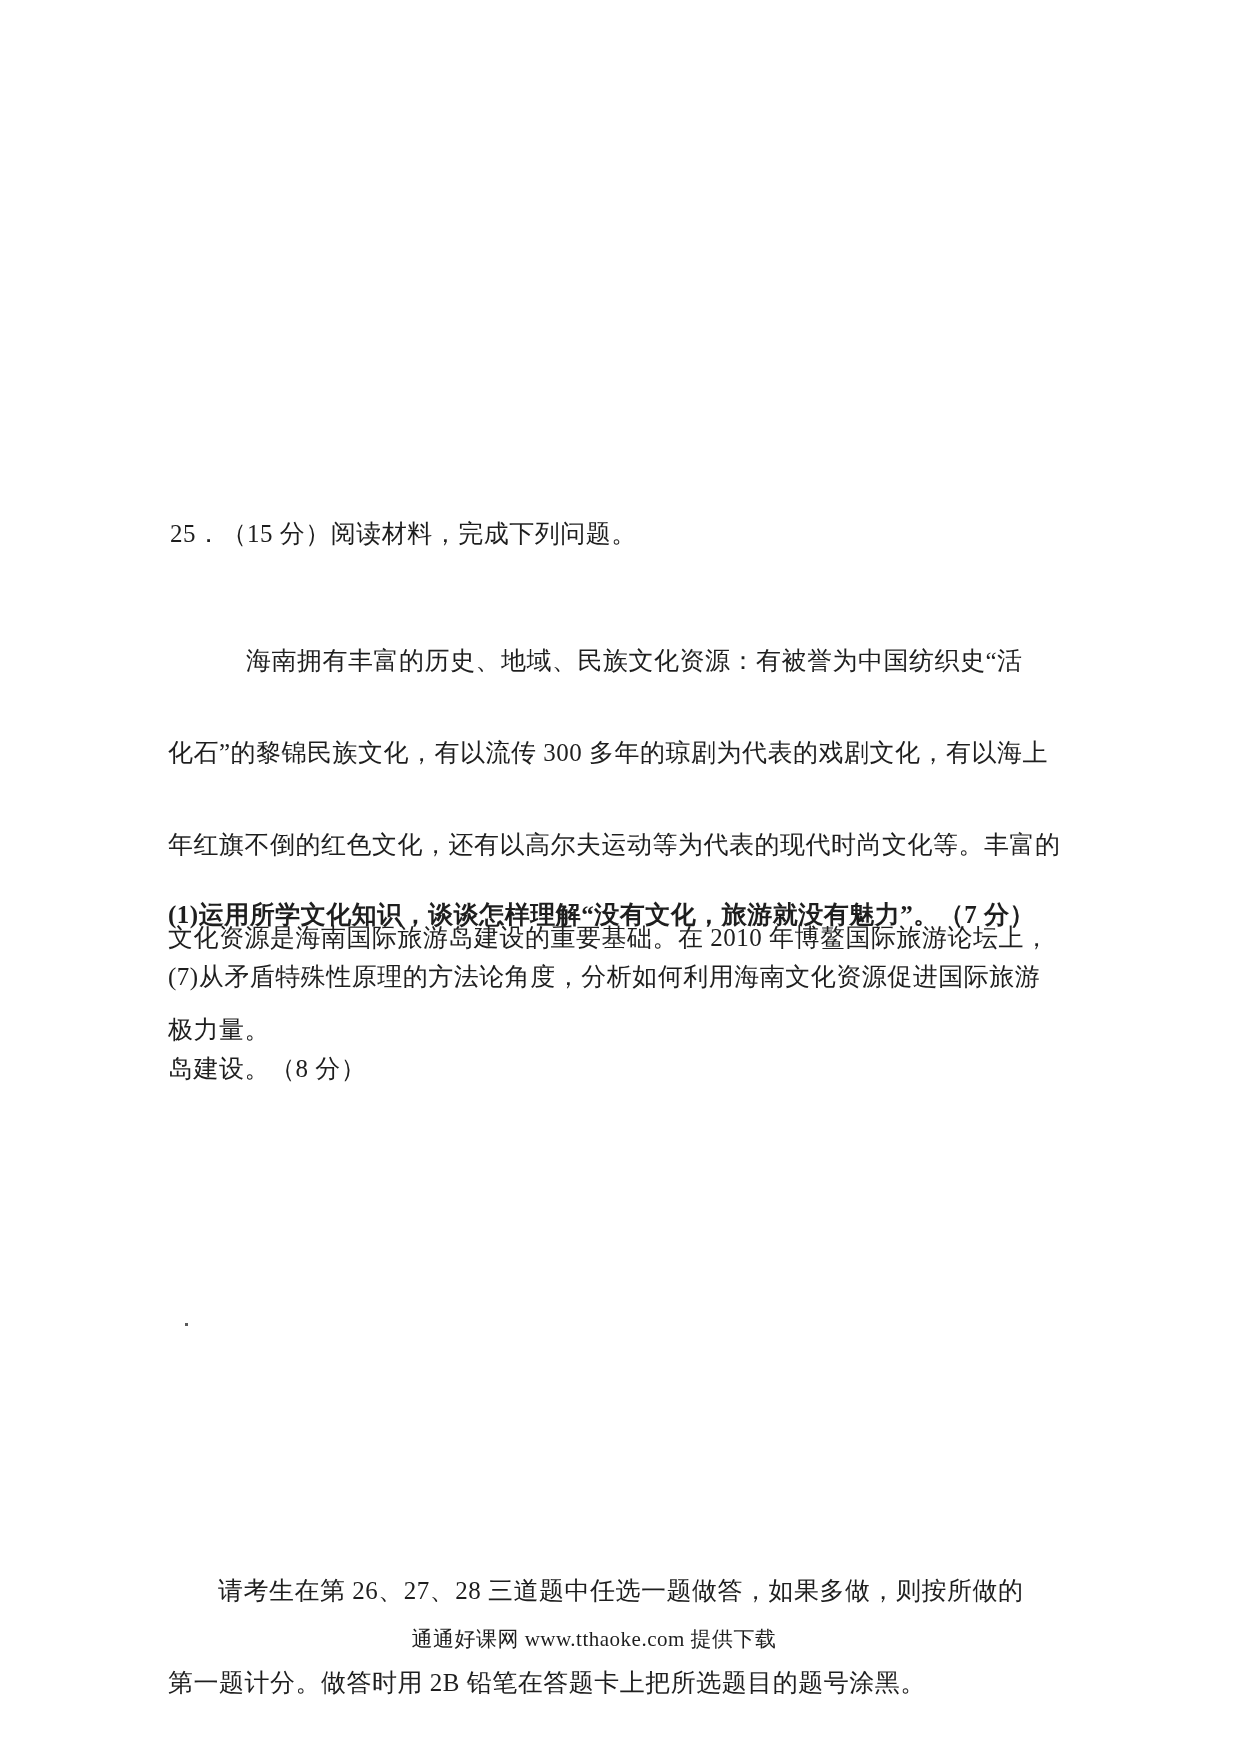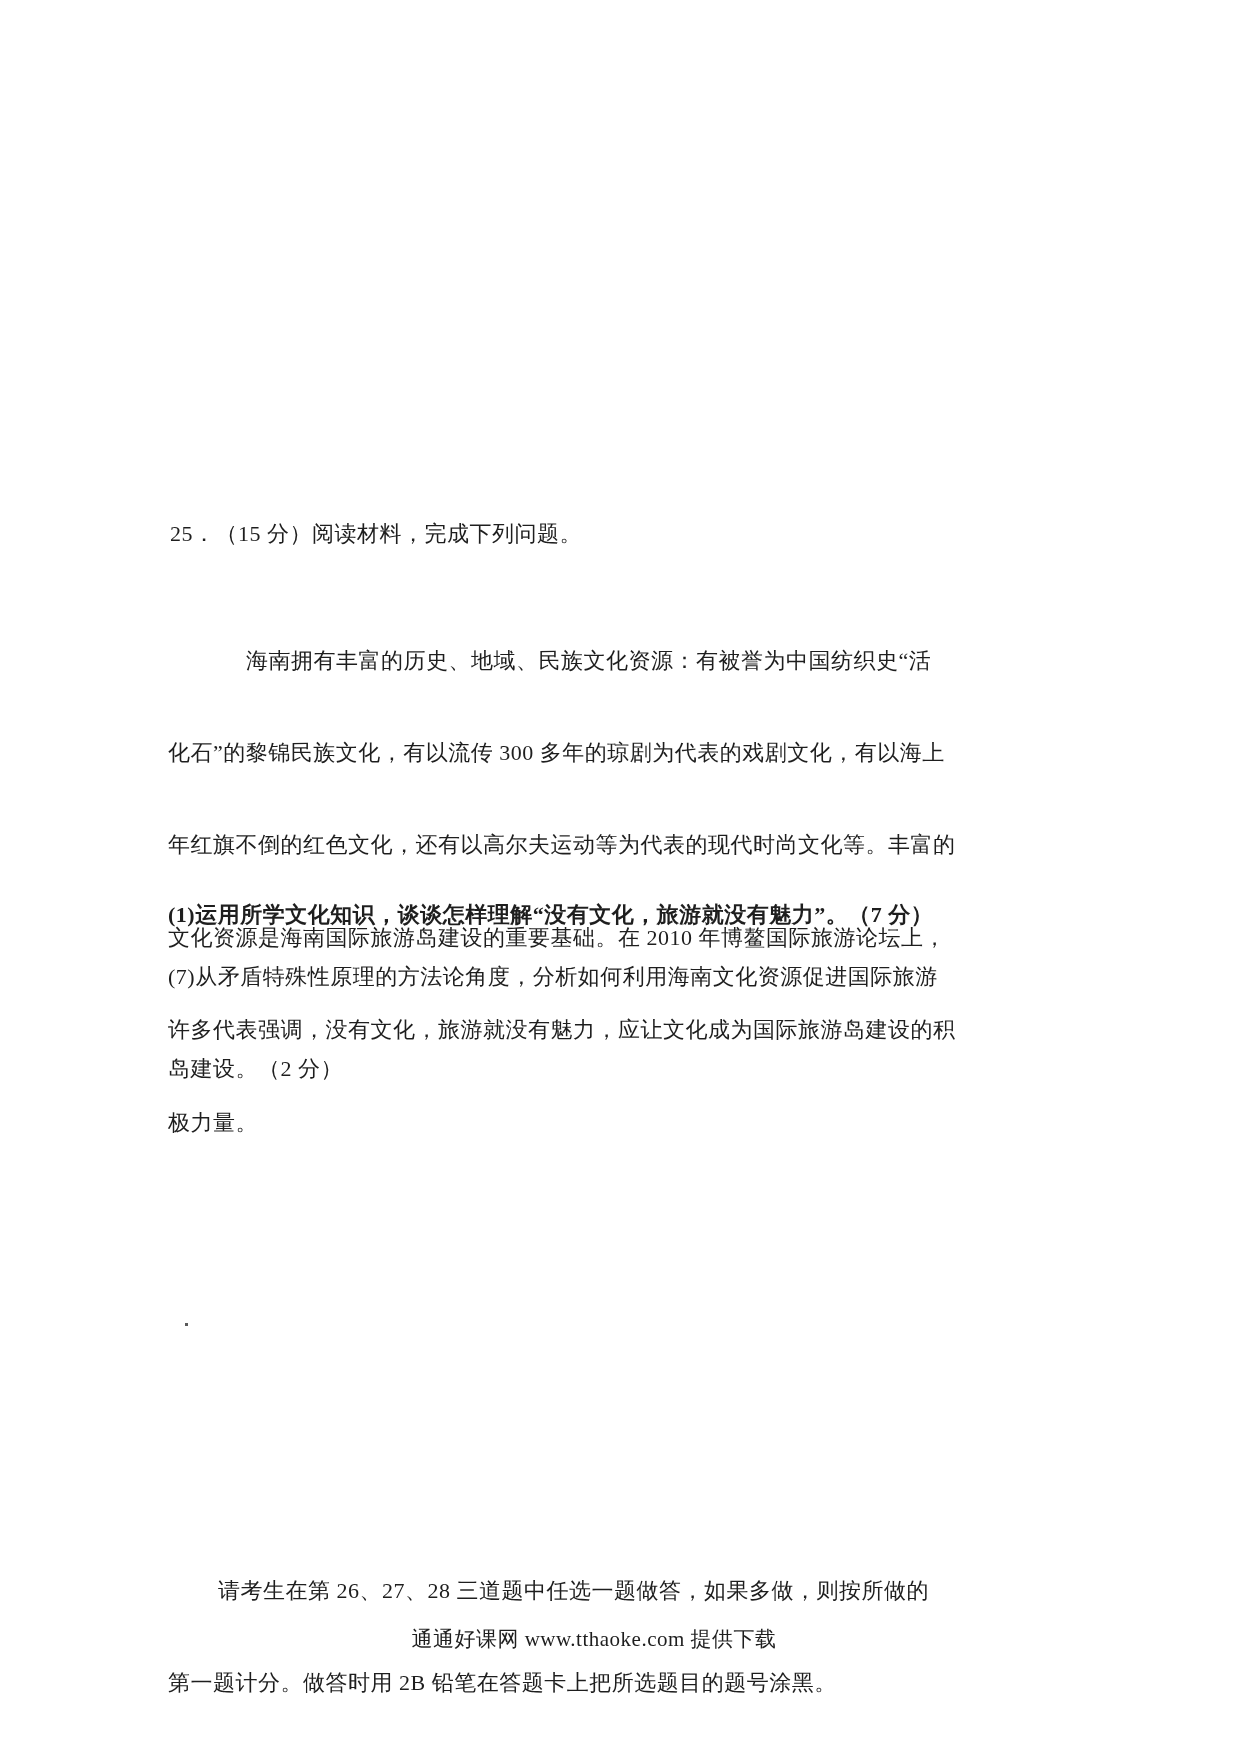--- a/index.html
+++ b/index.html
@@ -18,7 +18,7 @@
   }
   .textblock {
     position: absolute;
-    font-size: 22px;
+    font-size: 25px;
     line-height: 30.8px;
     letter-spacing: 0.5px;
     white-space: pre;

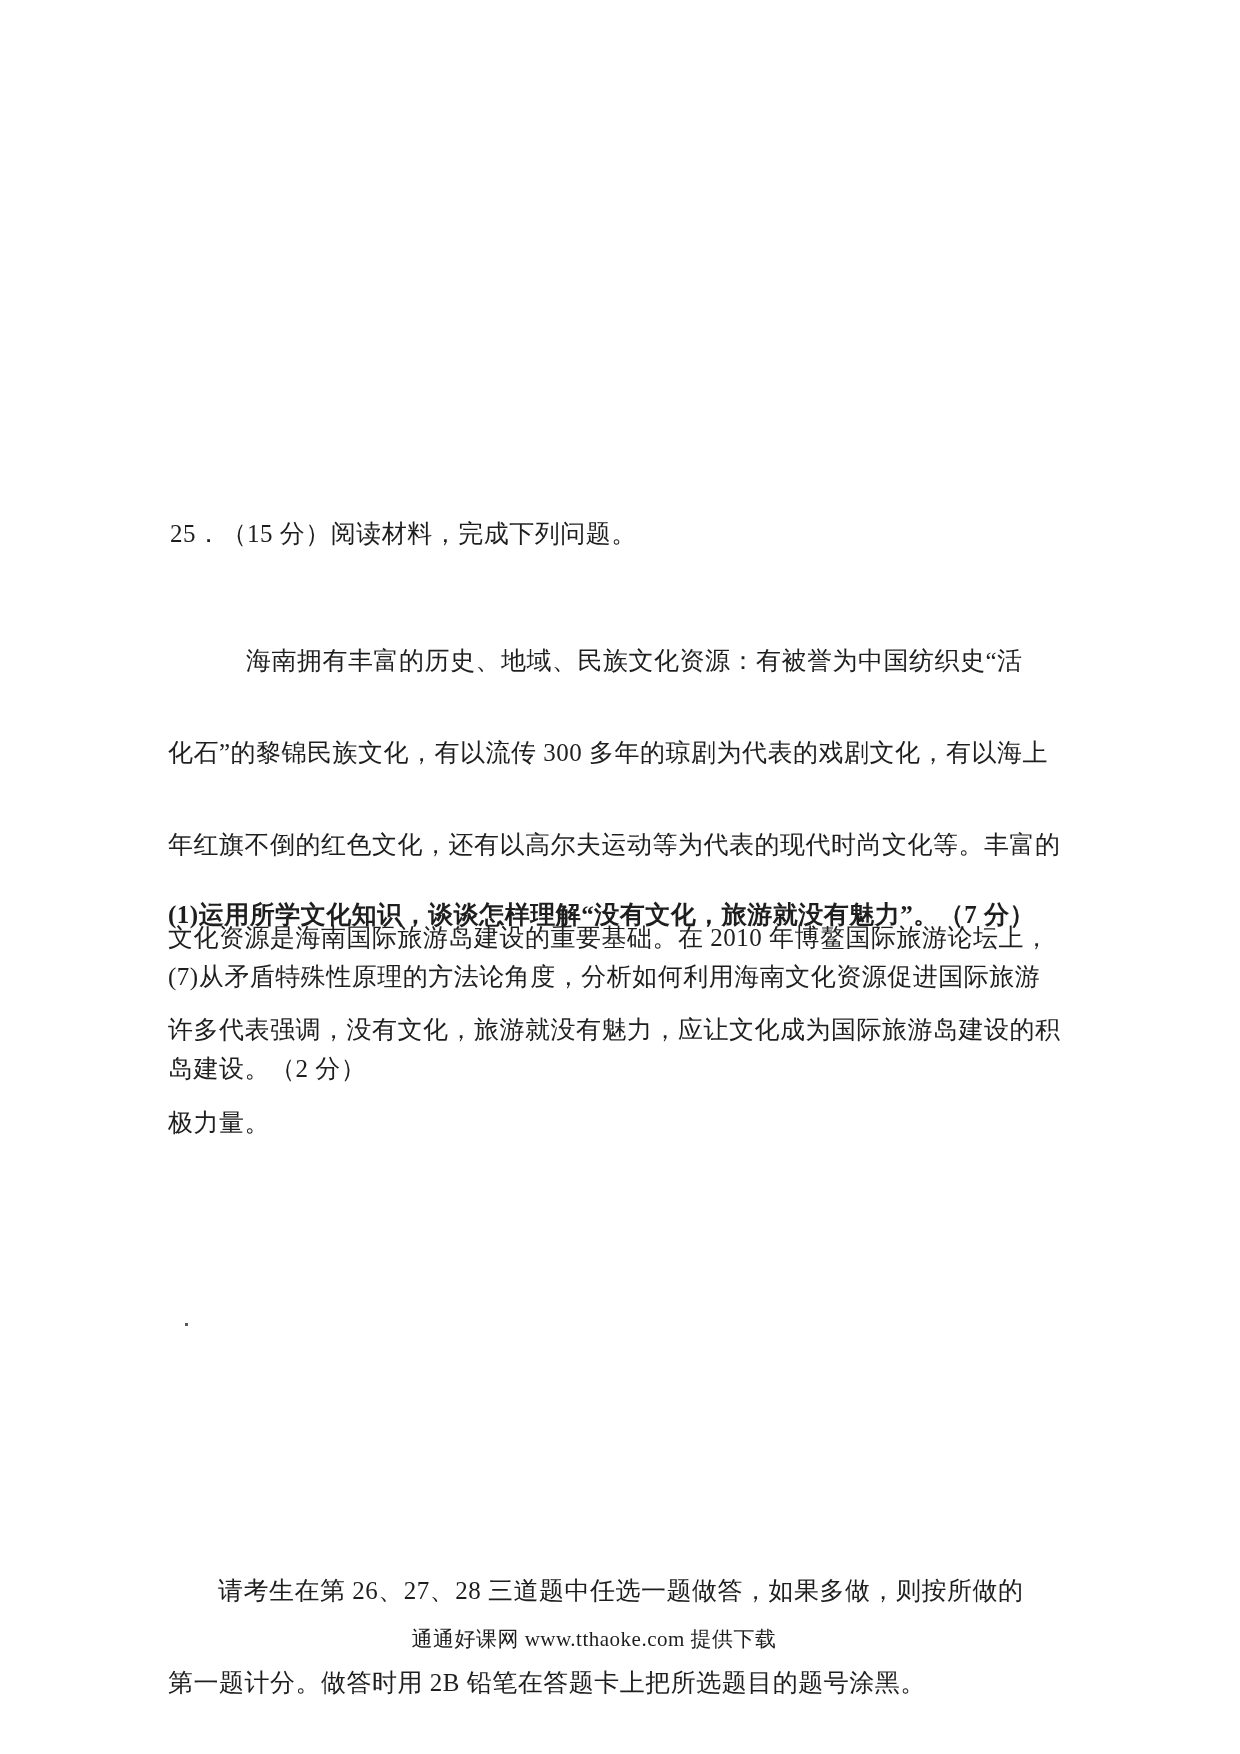--- a/index.html
+++ b/index.html
@@ -87,7 +87,6 @@
     <div class="line">化石”的黎锦民族文化，有以流传 300 多年的琼剧为代表的戏剧文化，有以海上</div>
     <div class="line">年红旗不倒的红色文化，还有以高尔夫运动等为代表的现代时尚文化等。丰富的</div>
     <div class="line">文化资源是海南国际旅游岛建设的重要基础。在 2010 年博鳌国际旅游论坛上，</div>
-    <div class="line">许多代表强调，没有文化，旅游就没有魅力，应让文化成为国际旅游岛建设的积</div>
     <div class="line">极力量。</div>
   </div>
 

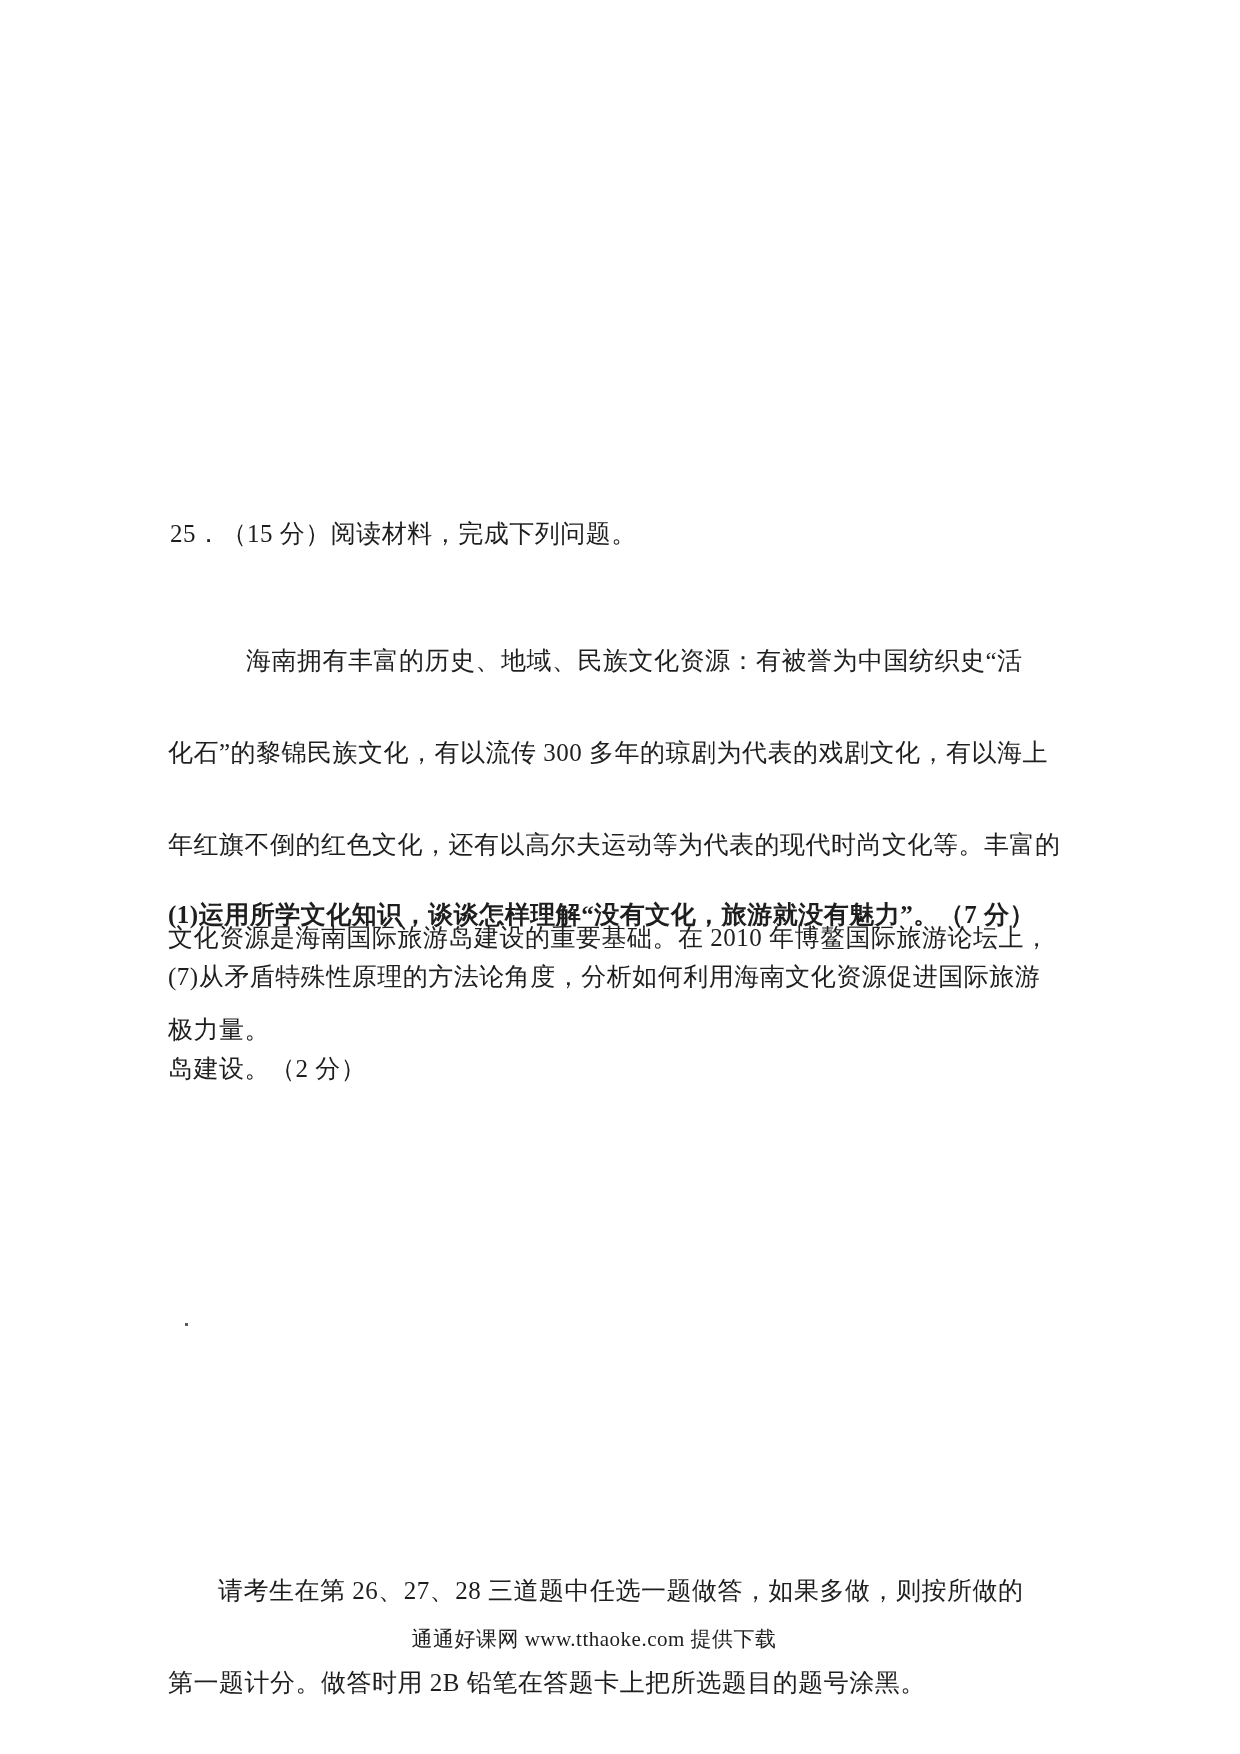--- a/index.html
+++ b/index.html
@@ -96,7 +96,7 @@
 
   <div class="textblock subq2">
     <div class="line">(7)从矛盾特殊性原理的方法论角度，分析如何利用海南文化资源促进国际旅游</div>
-    <div class="line">岛建设。（2 分）</div>
+    <div class="line">岛建设。（8 分）</div>
   </div>
 
   <div class="stray-mark"></div>

